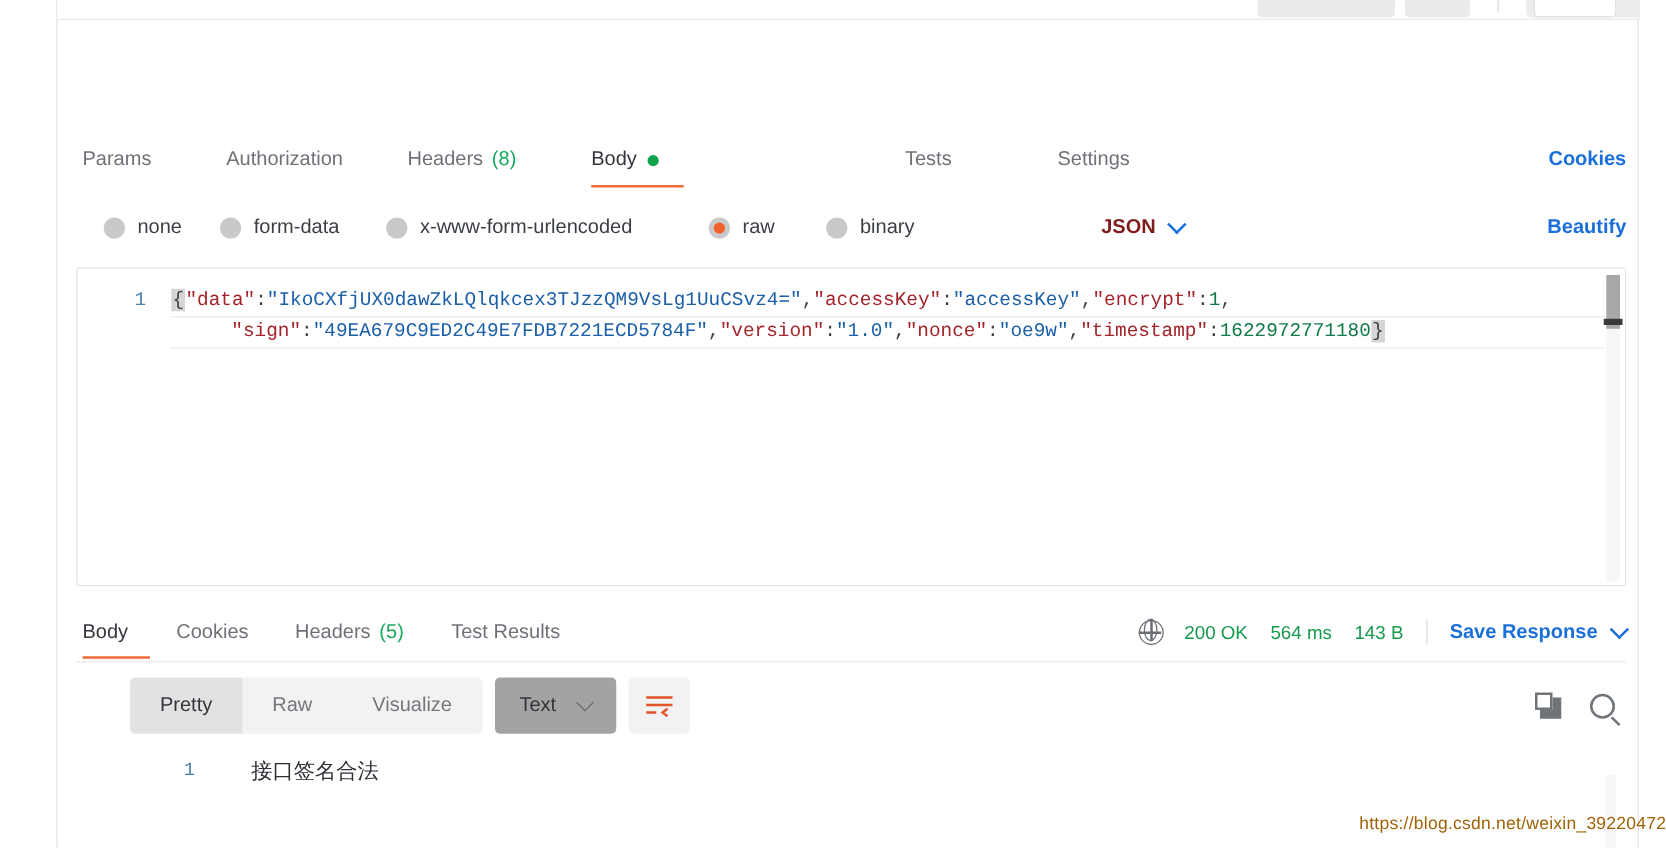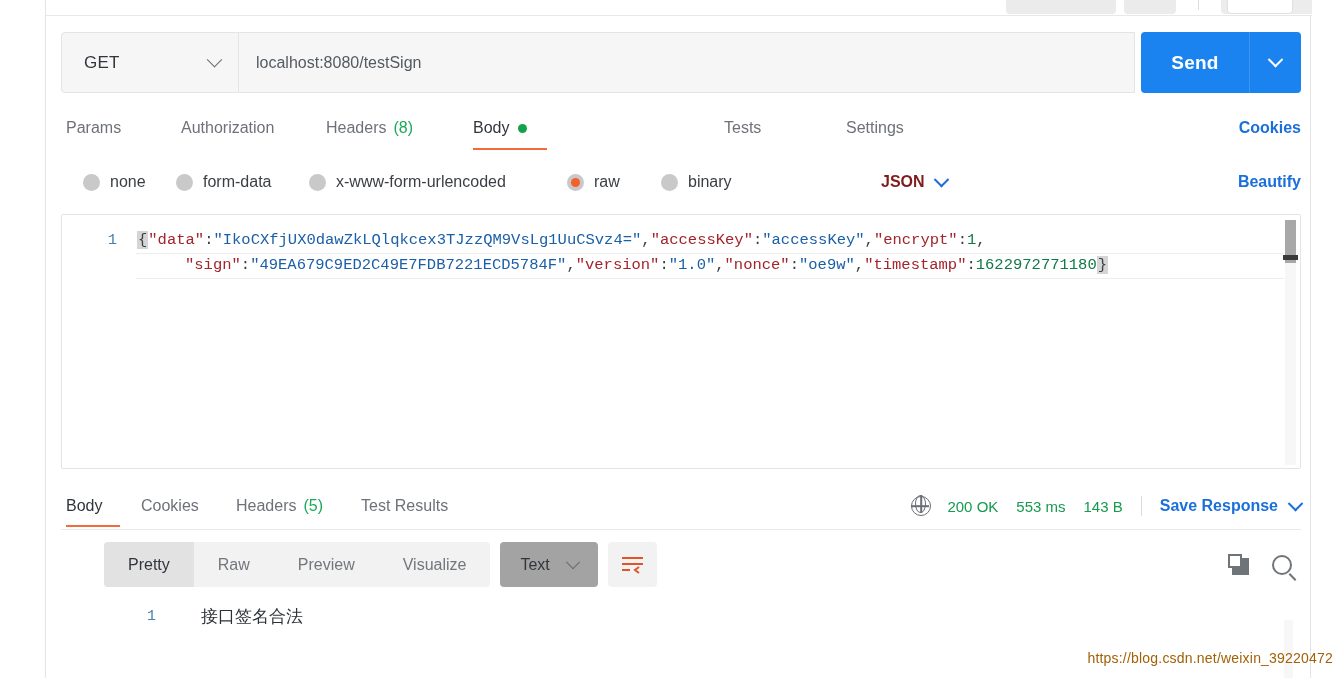--- a/index.html
+++ b/index.html
@@ -165,21 +165,6 @@
       <div class="top-rule"></div>
     </div>
 
-    <div class="url-row">
-      <div class="method-box">
-        <span class="method-label">GET</span>
-        <span class="chev"></span>
-      </div>
-      <div class="url-box">
-        <span class="url-text">localhost:8080/testSign</span>
-      </div>
-      <div class="send-wrap">
-        <div class="send-btn">Send</div>
-        <div class="send-caret">
-          <span class="chev-w"></span>
-        </div>
-      </div>
-    </div>
 
     <div class="req-tabs">
       <div class="tab" style="left:5px;">

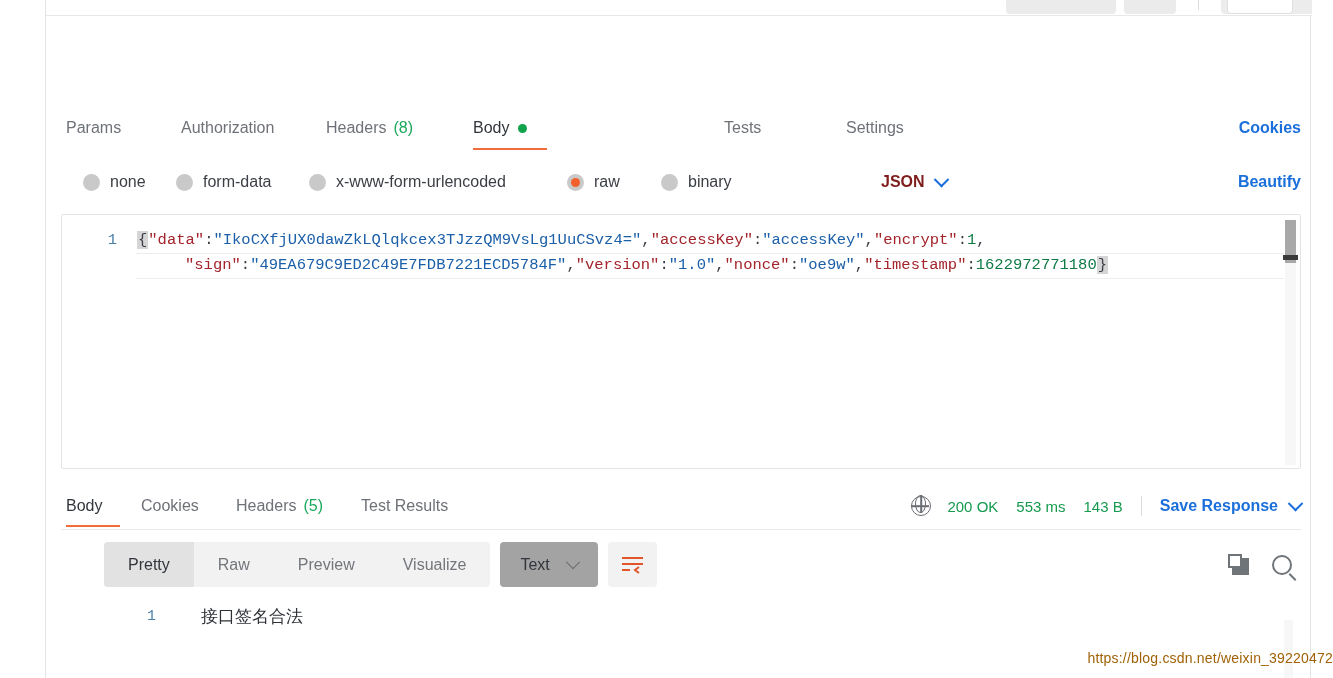--- a/index.html
+++ b/index.html
@@ -257,7 +257,7 @@
             <span class="ell"></span>
           </span>
         <span class="meta-num">200 OK</span>
-        <span class="meta-num">553 ms</span>
+        <span class="meta-num">564 ms</span>
         <span class="meta-num">143 B</span>
         <span class="meta-sep"></span>
         <span class="save-resp">

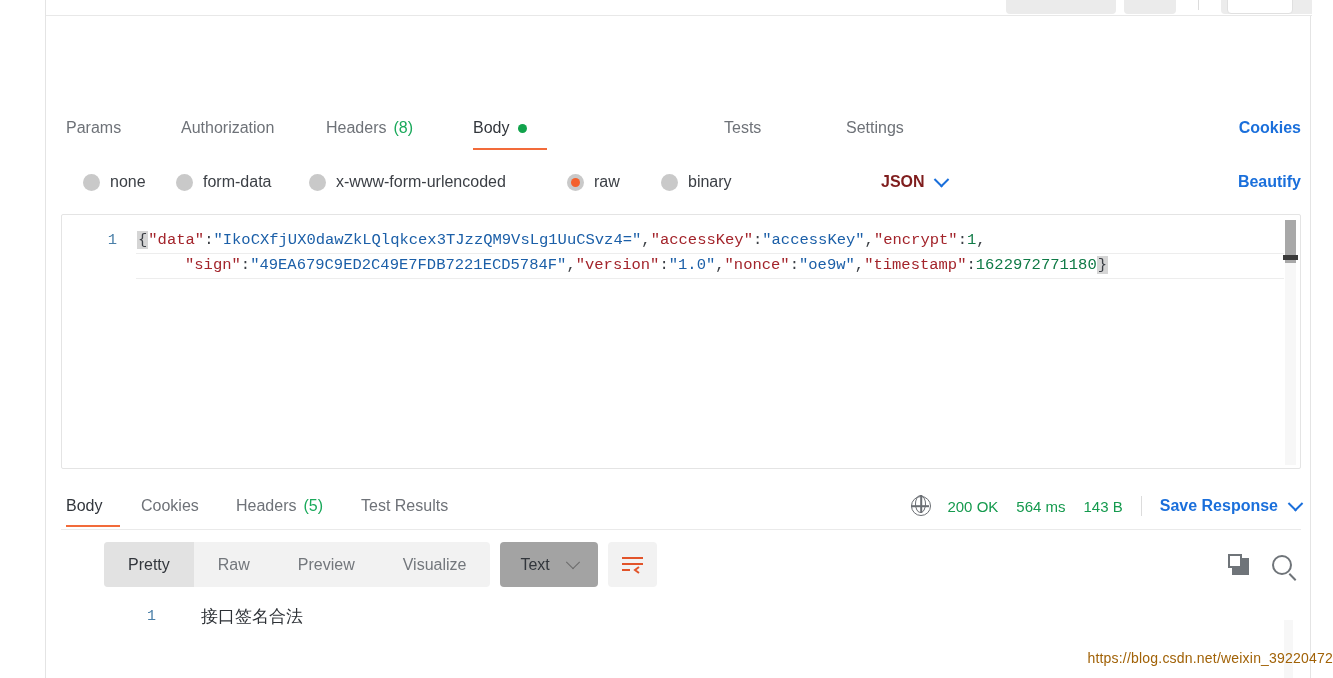--- a/index.html
+++ b/index.html
@@ -271,7 +271,6 @@
       <div class="seg">
         <div class="seg-item active">Pretty</div>
         <div class="seg-item">Raw</div>
-        <div class="seg-item">Preview</div>
         <div class="seg-item">Visualize</div>
       </div>
       <div class="type-sel">

